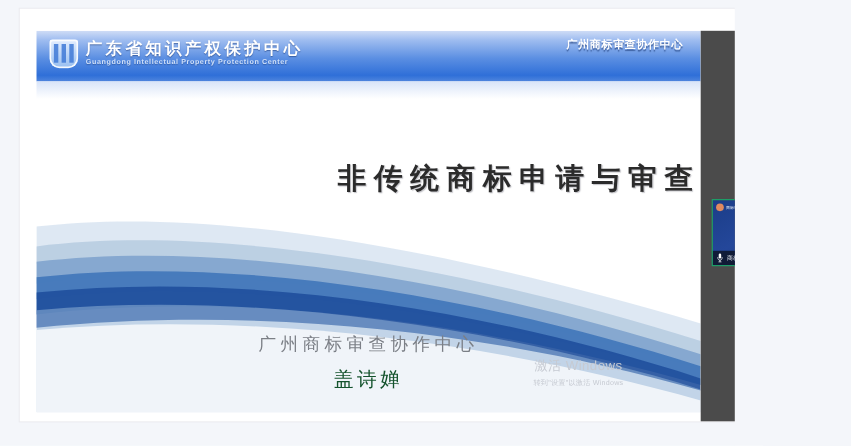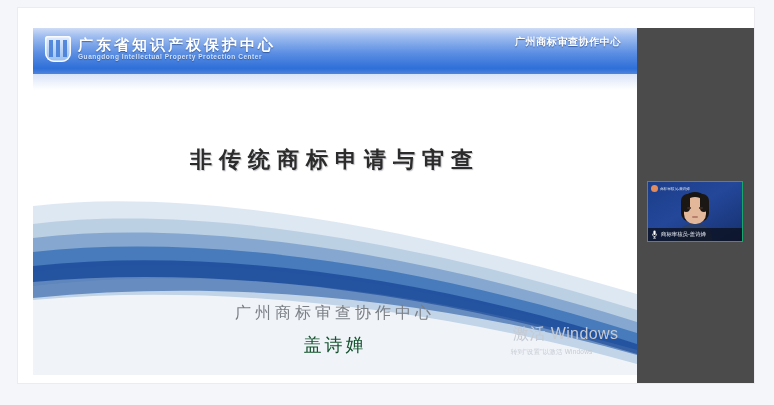--- a/index.html
+++ b/index.html
@@ -10,7 +10,7 @@
   }
   #screen {
     position: relative;
-    width: 774px;
+    width: 668px;
     height: 405px;
     background: #f4f6fa;
     overflow: hidden;

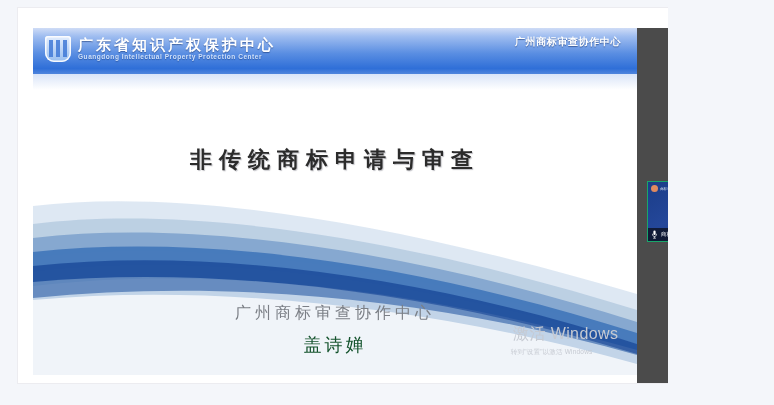--- a/index.html
+++ b/index.html
@@ -134,8 +134,8 @@
     left: 0;
     top: 117px;
     width: 604px;
-    text-align: center;
-    font-size: 22px;
+    text-align: right;
+    font-size: 26px;
     font-weight: bold;
     letter-spacing: 7px;
     color: #2b2b2b;

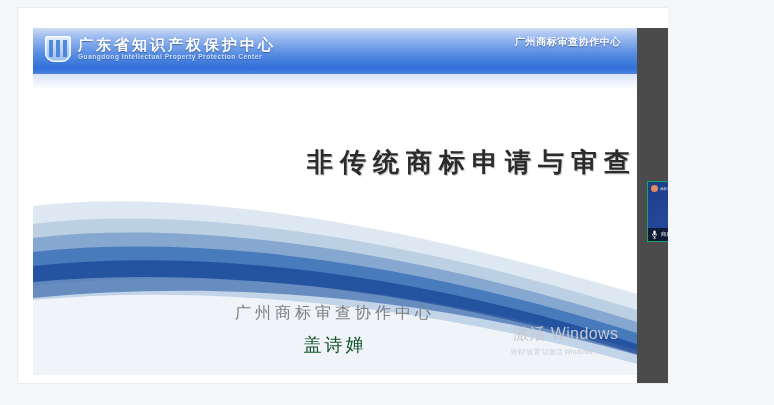--- a/index.html
+++ b/index.html
@@ -184,7 +184,7 @@
     pointer-events: none;
     user-select: none;
   }
-  #win-activate .wa-title { font-size: 16px; letter-spacing: .4px; margin-left: 28px; }
+  #win-activate .wa-title { font-size: 12px; letter-spacing: .4px; }
   #win-activate .wa-sub   { font-size: 6.5px; margin-top: 3px; letter-spacing: .2px; }
 
   

